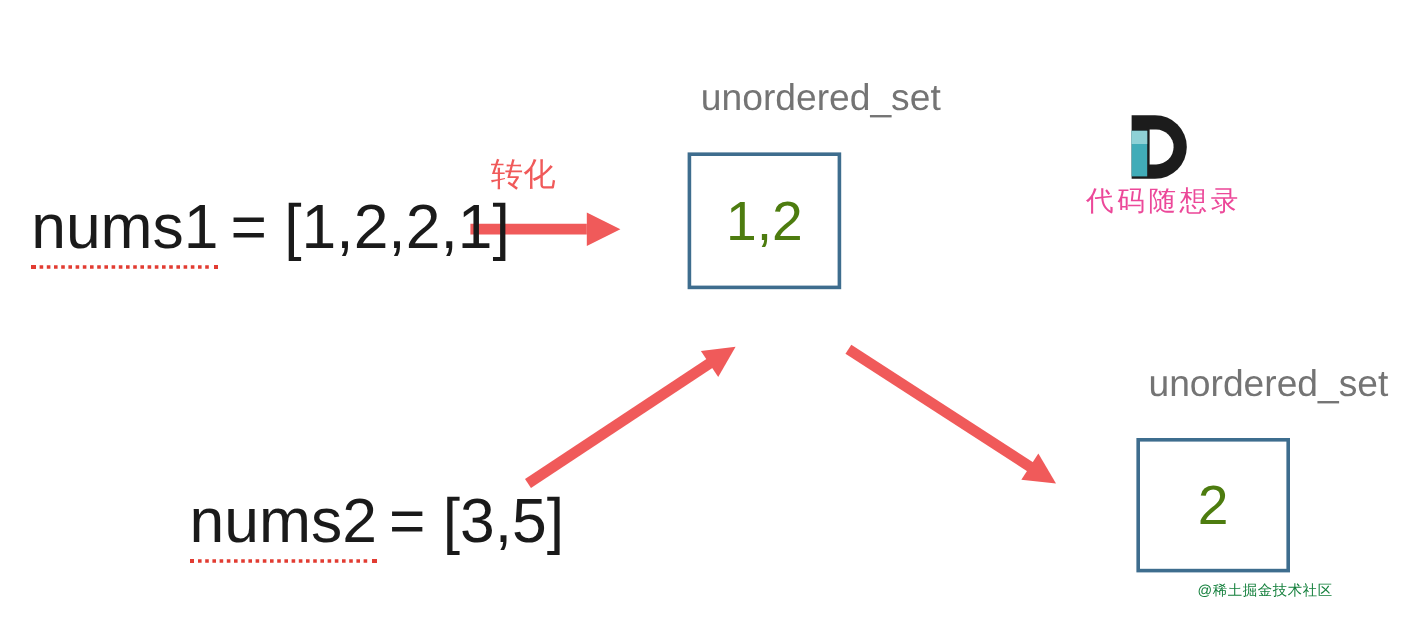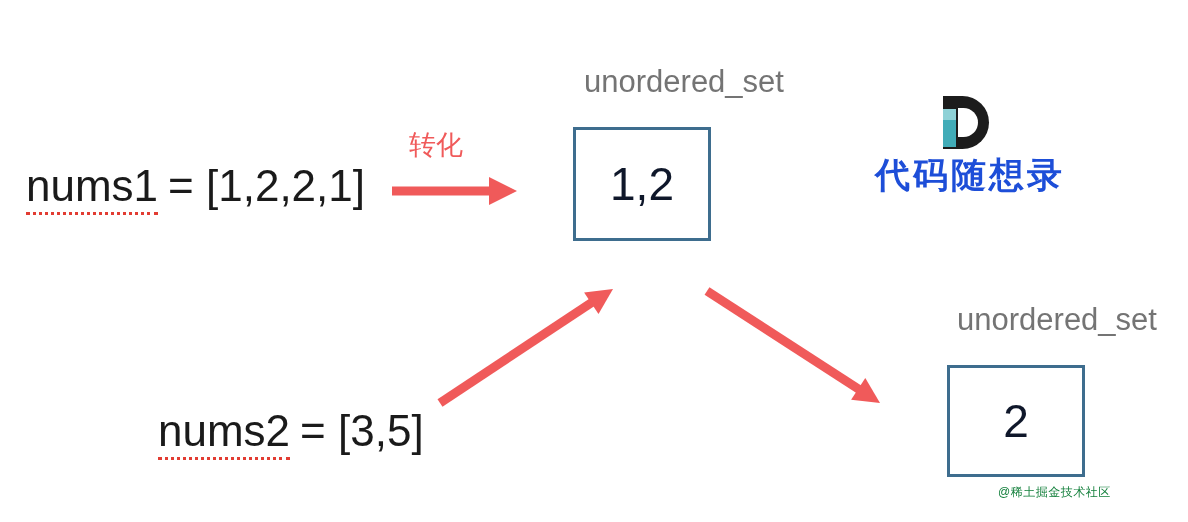--- a/index.html
+++ b/index.html
@@ -16,7 +16,7 @@
   
   .expr {
     position: absolute;
-    font-size: 44px;
+    font-size: 52px;
     line-height: 1.05;
     color: #1a1a1a;
     white-space: nowrap;

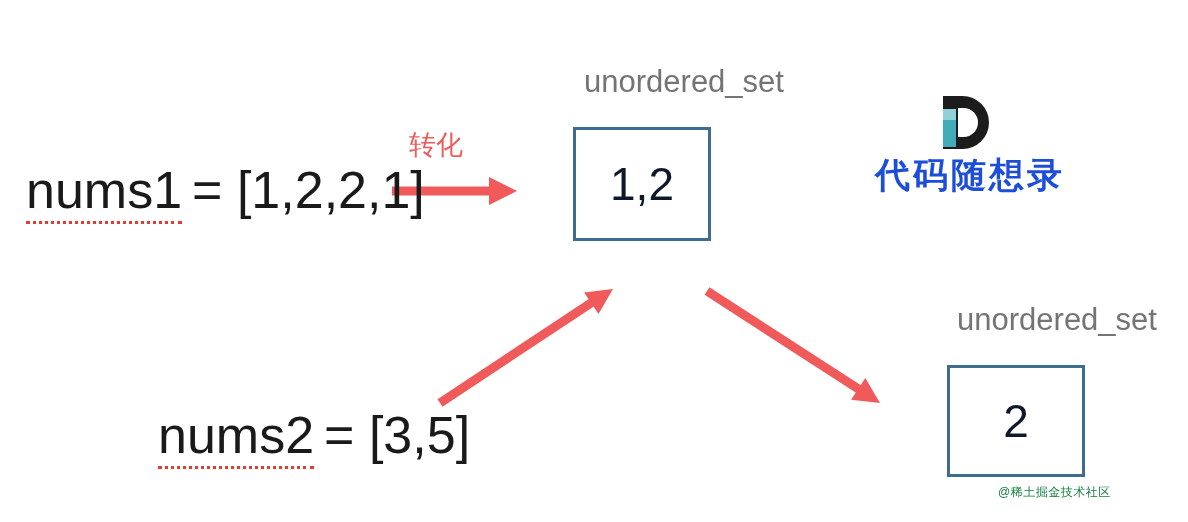--- a/index.html
+++ b/index.html
@@ -52,14 +52,14 @@
   
   .set-box {
     position: absolute;
-    width: 138px;
+    width: 128px;
     border: 3.5px solid #3E6D8E;
     background: #ffffff;
     display: flex;
     align-items: center;
     justify-content: center;
     font-size: 46px;
-    color: #0f172a;
+    color: #4d7c0f;
     box-sizing: border-box;
   }
   #box1 { left: 573px; top: 127px; height: 114px; }

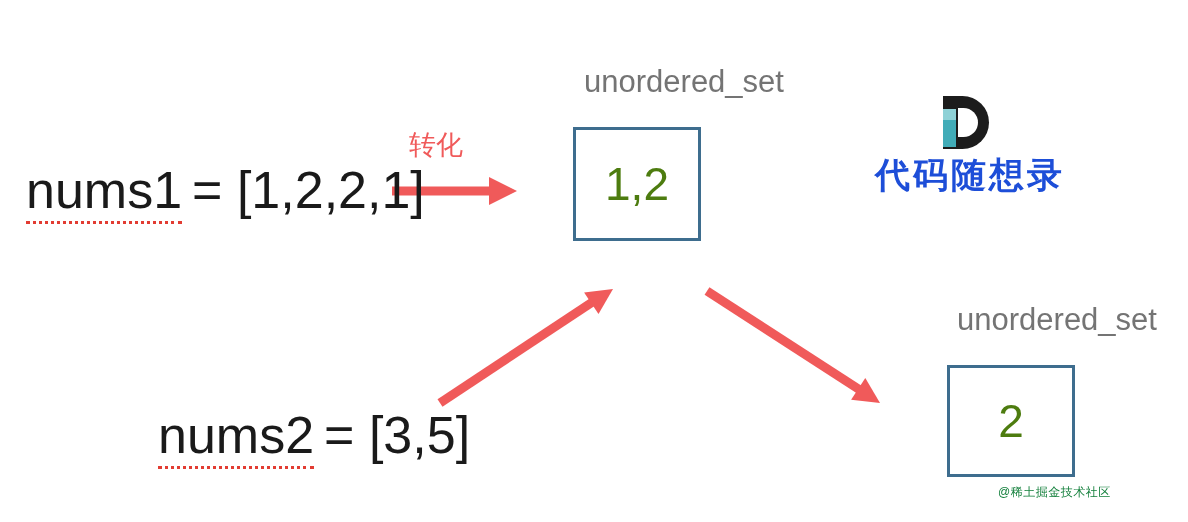--- a/index.html
+++ b/index.html
@@ -81,10 +81,10 @@
     position:absolute; left:0; top:58px; width:100%;
     text-align:center;
     font-family: "DejaVu Serif", serif;
-    font-weight: bold;
-    font-size: 35px;
+    font-weight: normal;
+    font-size: 23px;
     letter-spacing: 3px;
-    color:#1d4ed8;
+    color:#ec4899;
     white-space: nowrap;
   }
 

